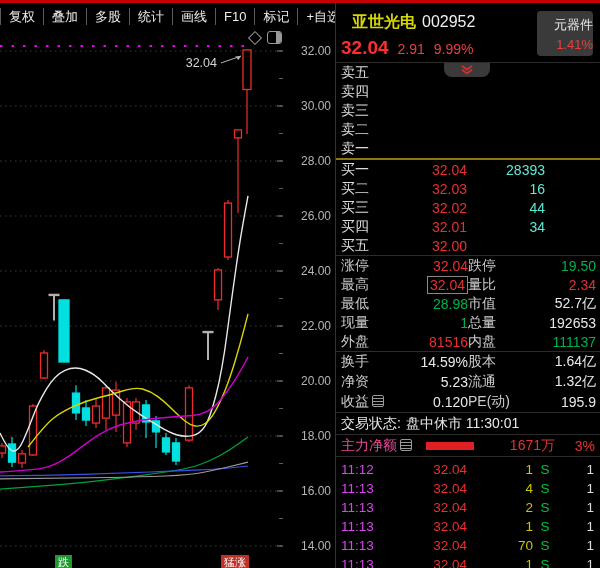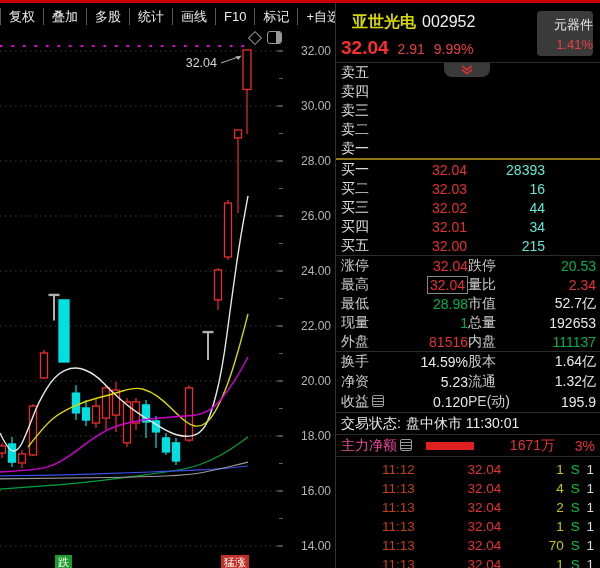--- a/index.html
+++ b/index.html
@@ -289,7 +289,6 @@
       <div class="row">
           <span class="b-label">买五</span>
           <span class="b-price">32.00</span>
-          <span class="b-vol">215</span>
         </div>
     </div>
 

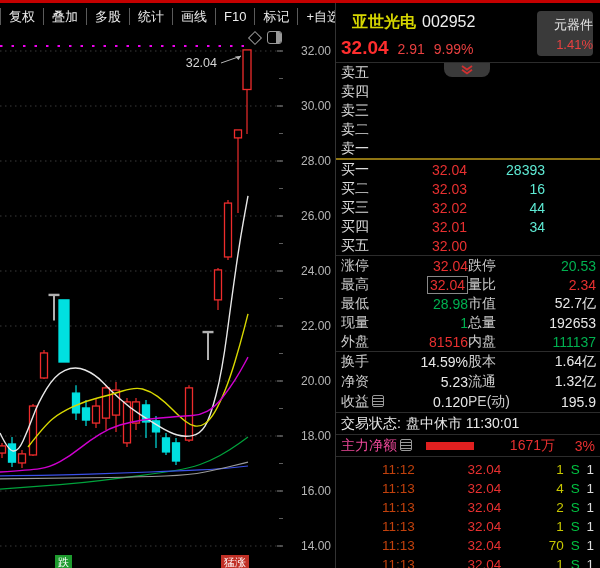--- a/index.html
+++ b/index.html
@@ -299,7 +299,7 @@
           <span class="s-label">涨停</span>
           <span class="s-v1 c-red">32.04</span>
           <span class="s-label2">跌停</span>
-          <span class="s-v2 c-green">20.53</span>
+          <span class="s-v2 c-green">19.50</span>
         </div>
       <div class="row">
           <span class="s-label">最高</span>

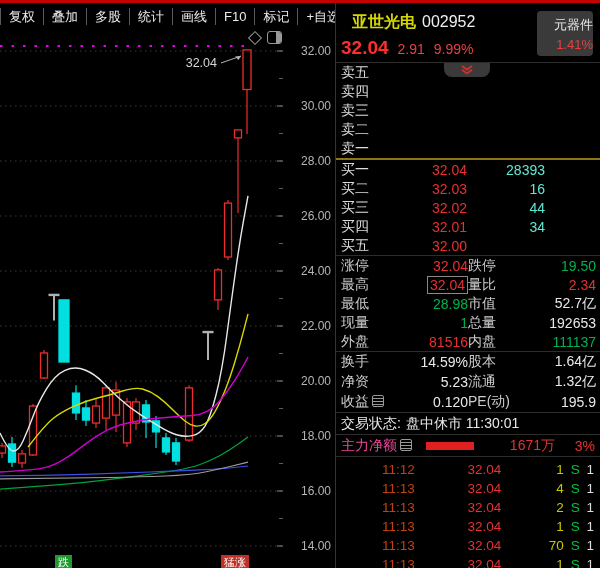--- a/index.html
+++ b/index.html
@@ -67,7 +67,7 @@
   
   .trades{padding-top:3px;}
   .trades .row{height:19px;display:flex;align-items:center;font-size:13.5px;}
-  .t-time{width:40px;padding-left:5px;color:#c2410c;margin-left:41px;}
+  .t-time{width:40px;padding-left:5px;color:#d946ef;}
   .t-price{width:86px;text-align:right;color:#e83030;}
   .t-vol{width:66px;text-align:right;color:#c8c800;}
   .t-s{width:24px;text-align:center;color:#00c040;}

